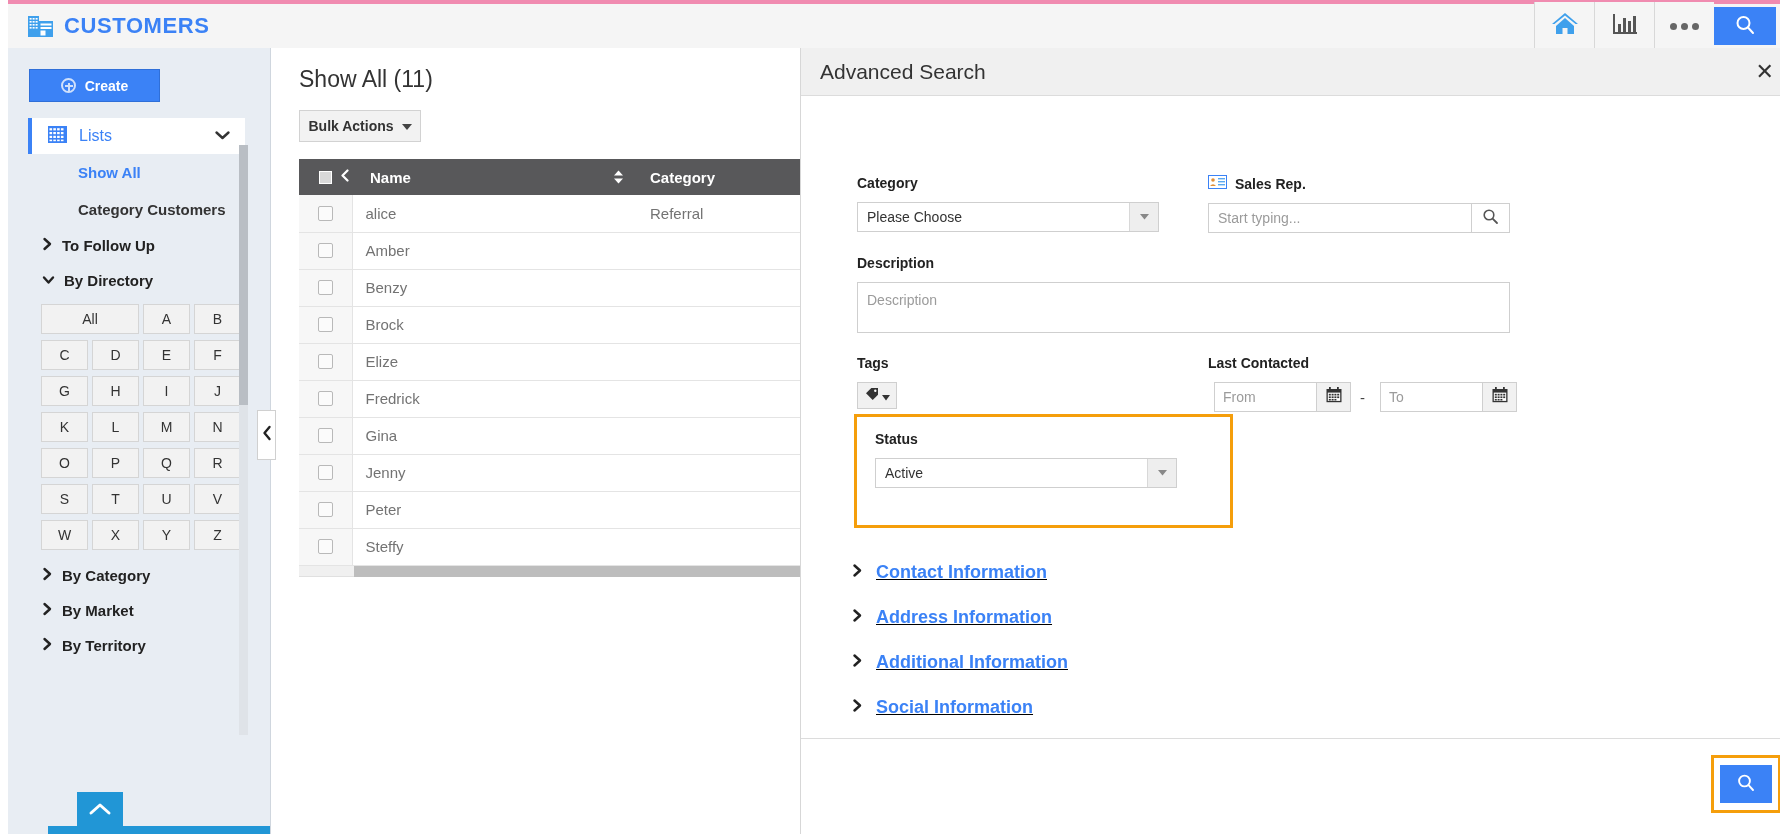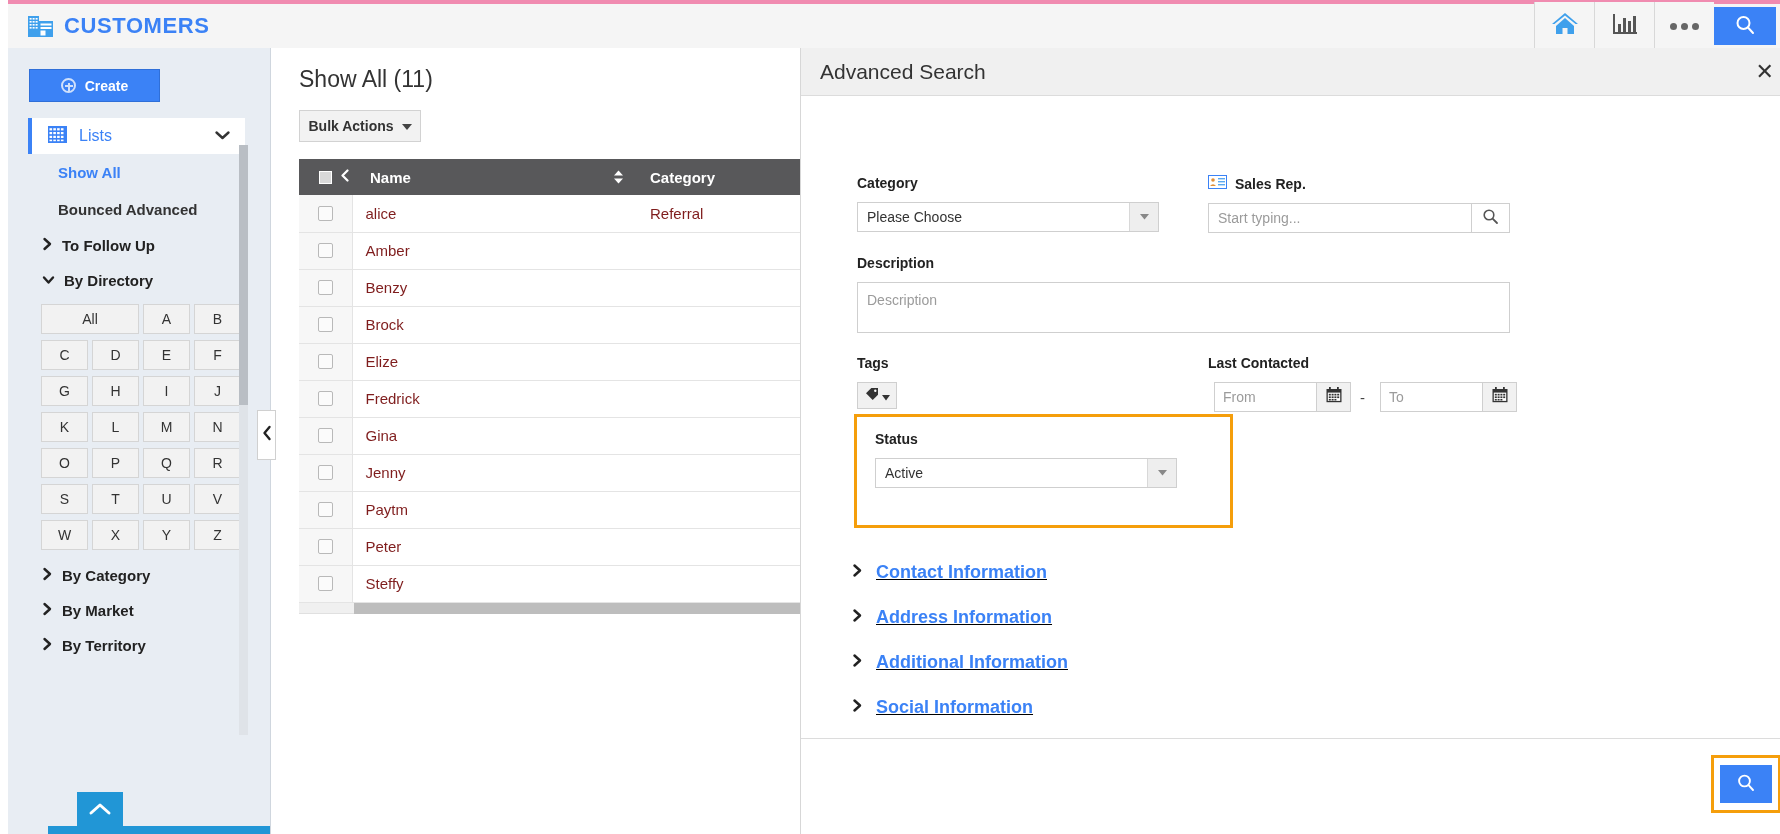--- a/index.html
+++ b/index.html
@@ -78,7 +78,7 @@
   .lists-label { color:#3b82f6; font-size:16px; margin-left:12px; flex:1; }
   .lists-chev { margin-right:14px; }
 
-  .nav-item { font-size:15px; color:#333; padding:10px 0 10px 50px; cursor:pointer; }
+  .nav-item { font-size:15px; color:#333; padding:10px 0 10px 70px; cursor:pointer; }
   .nav-item.active { color:#3b82f6; font-weight:bold; }
   .nav-item.bold { font-weight:bold; }
   .nav-grp {

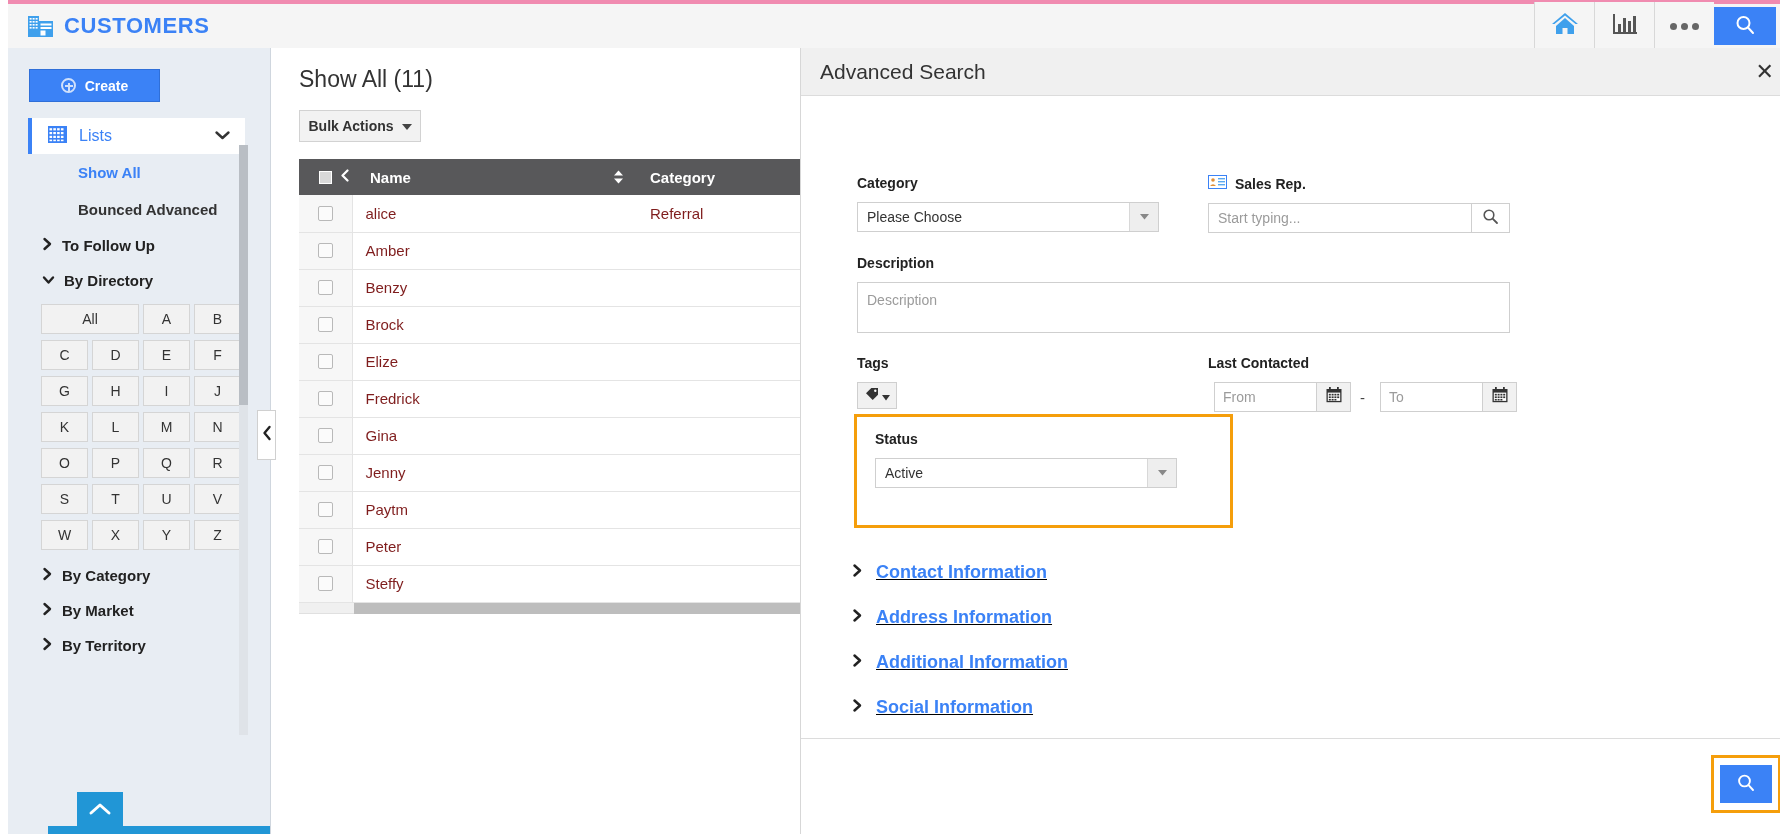--- a/index.html
+++ b/index.html
@@ -372,7 +372,7 @@
     </div>
 
     <div class="nav-item active">Show All</div>
-    <div class="nav-item bold">Bounced Advanced</div>
+    <div class="nav-item bold">Category Customers</div>
 
     <div class="nav-grp">
       <span class="chev-r">

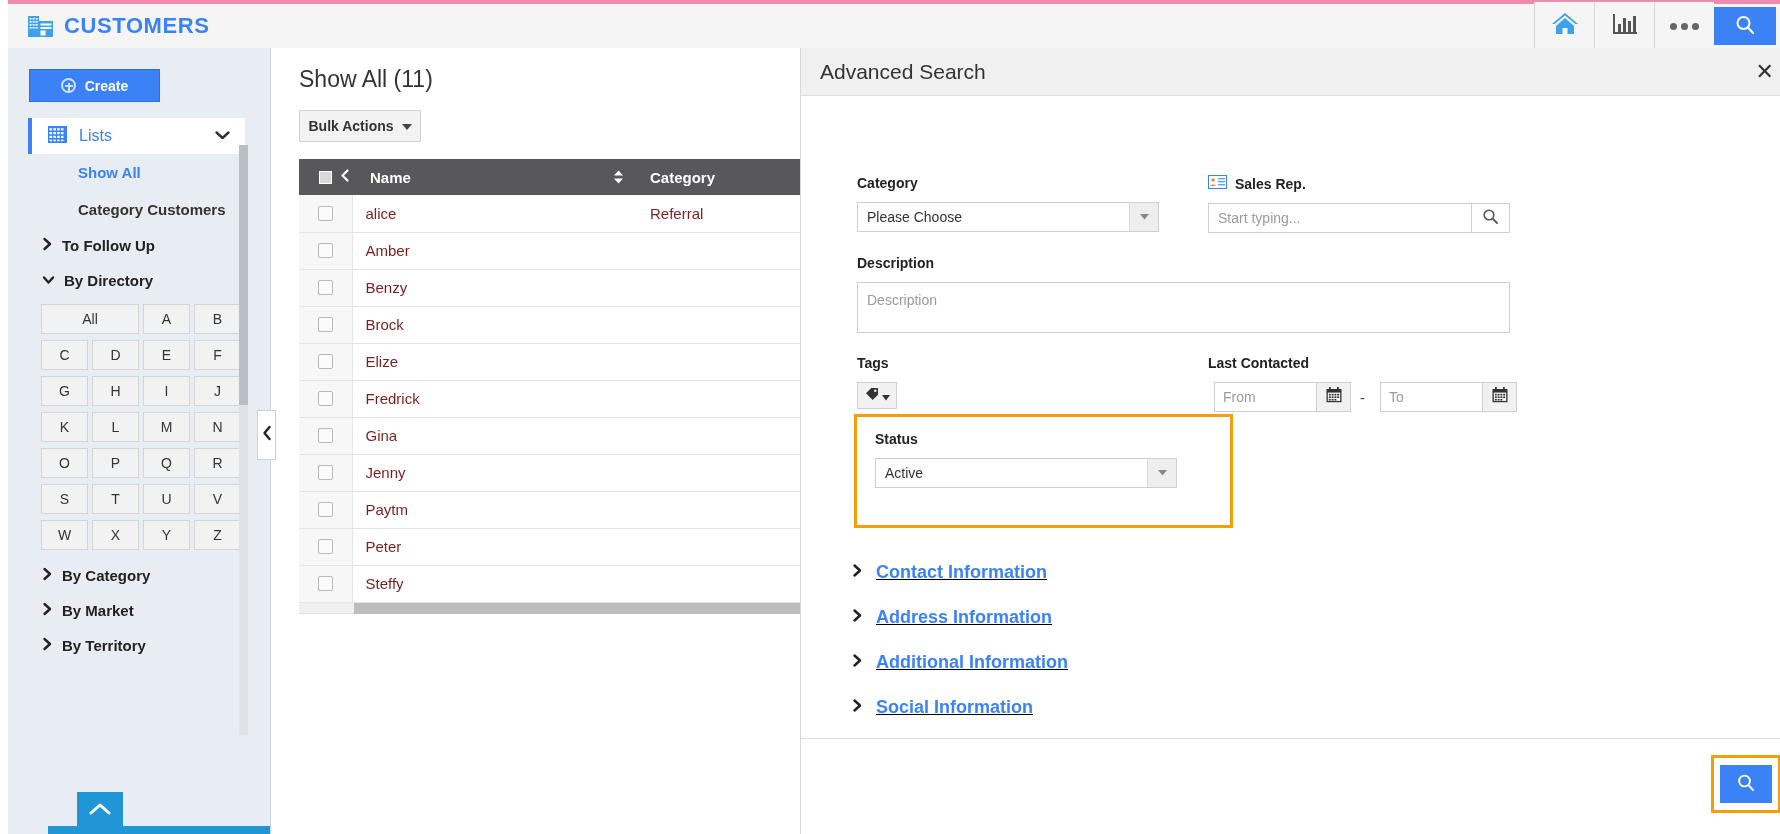--- a/index.html
+++ b/index.html
@@ -141,7 +141,7 @@
     display:flex; flex-direction:column; gap:2px; line-height:0;
   }
   .tbl tbody td {
-    height:37px; font-size:15px; color:#7f1d1d; border-bottom:1px solid #e4e4e4;
+    height:37px; font-size:15px; color:#737373; border-bottom:1px solid #e4e4e4;
     background:#fff; padding:0;
   }
   .tbl tbody td.c-chk { background:#f7f7f7; border-right:1px solid #e4e4e4; }

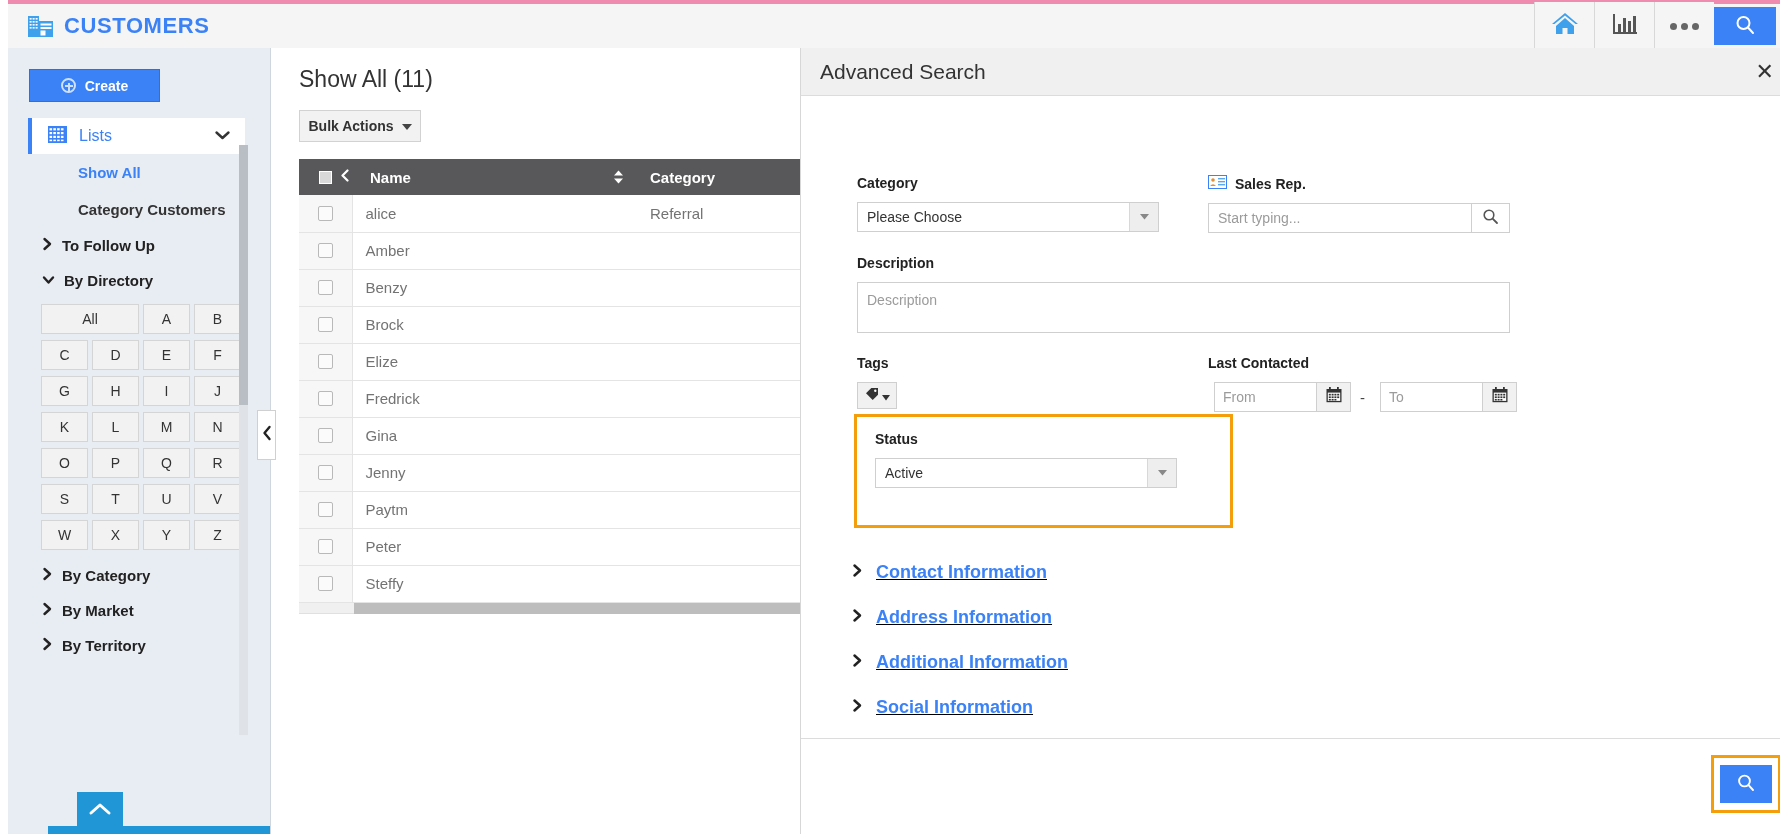--- a/index.html
+++ b/index.html
@@ -555,13 +555,6 @@
               <div class="row-chk"></div>
             </td>
           <td class="c-name">Jenny</td>
-          <td class="c-cat"></td>
-        </tr>
-        <tr>
-          <td class="c-chk">
-              <div class="row-chk"></div>
-            </td>
-          <td class="c-name">Paytm</td>
           <td class="c-cat"></td>
         </tr>
         <tr>

